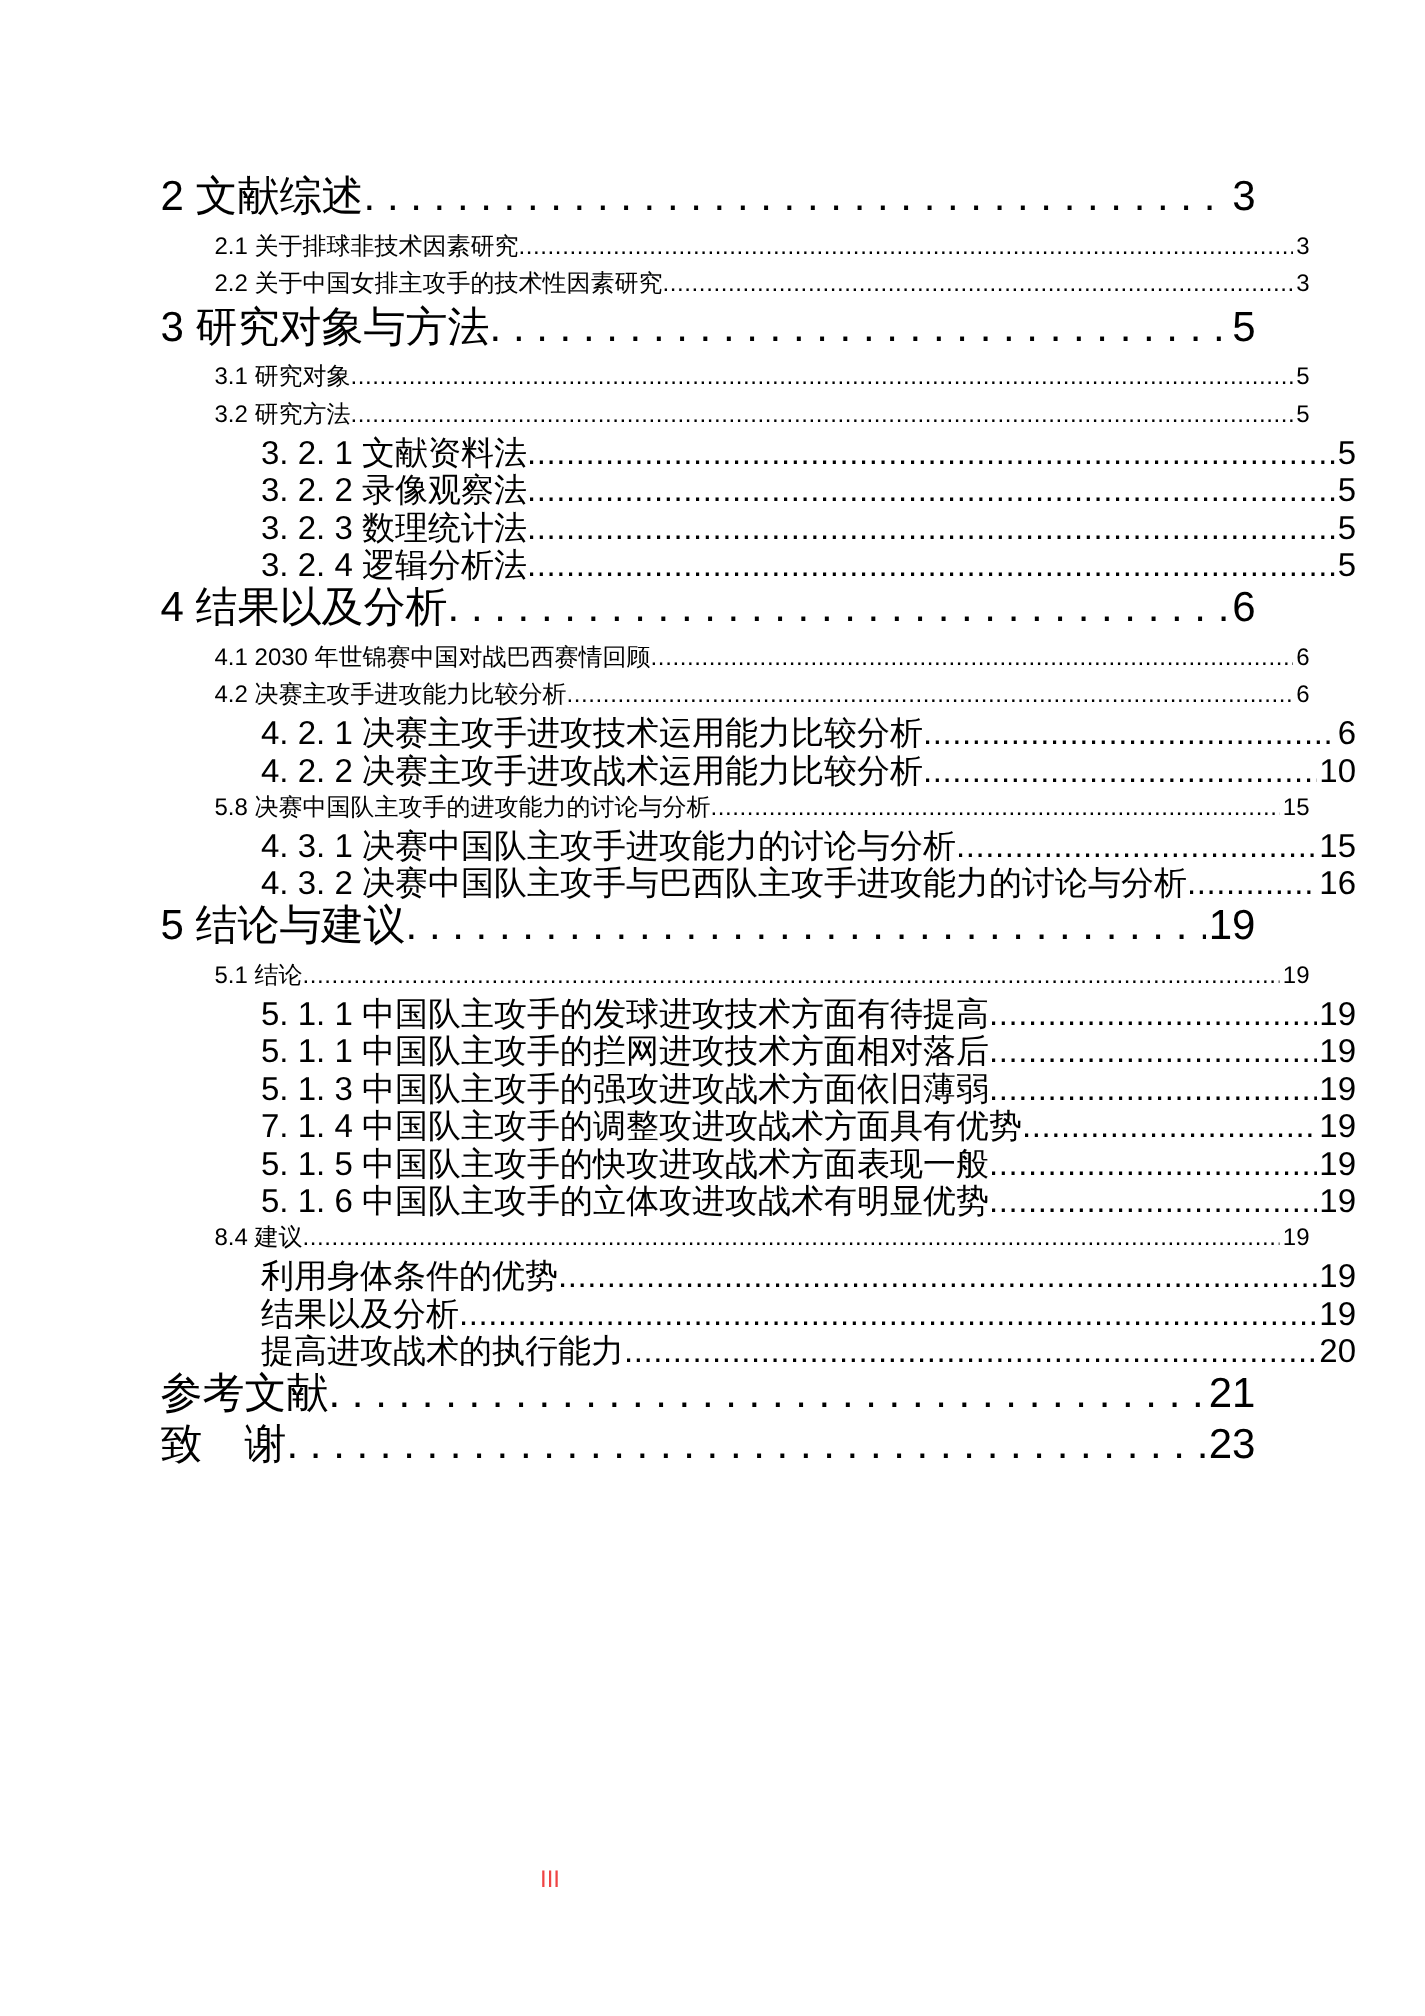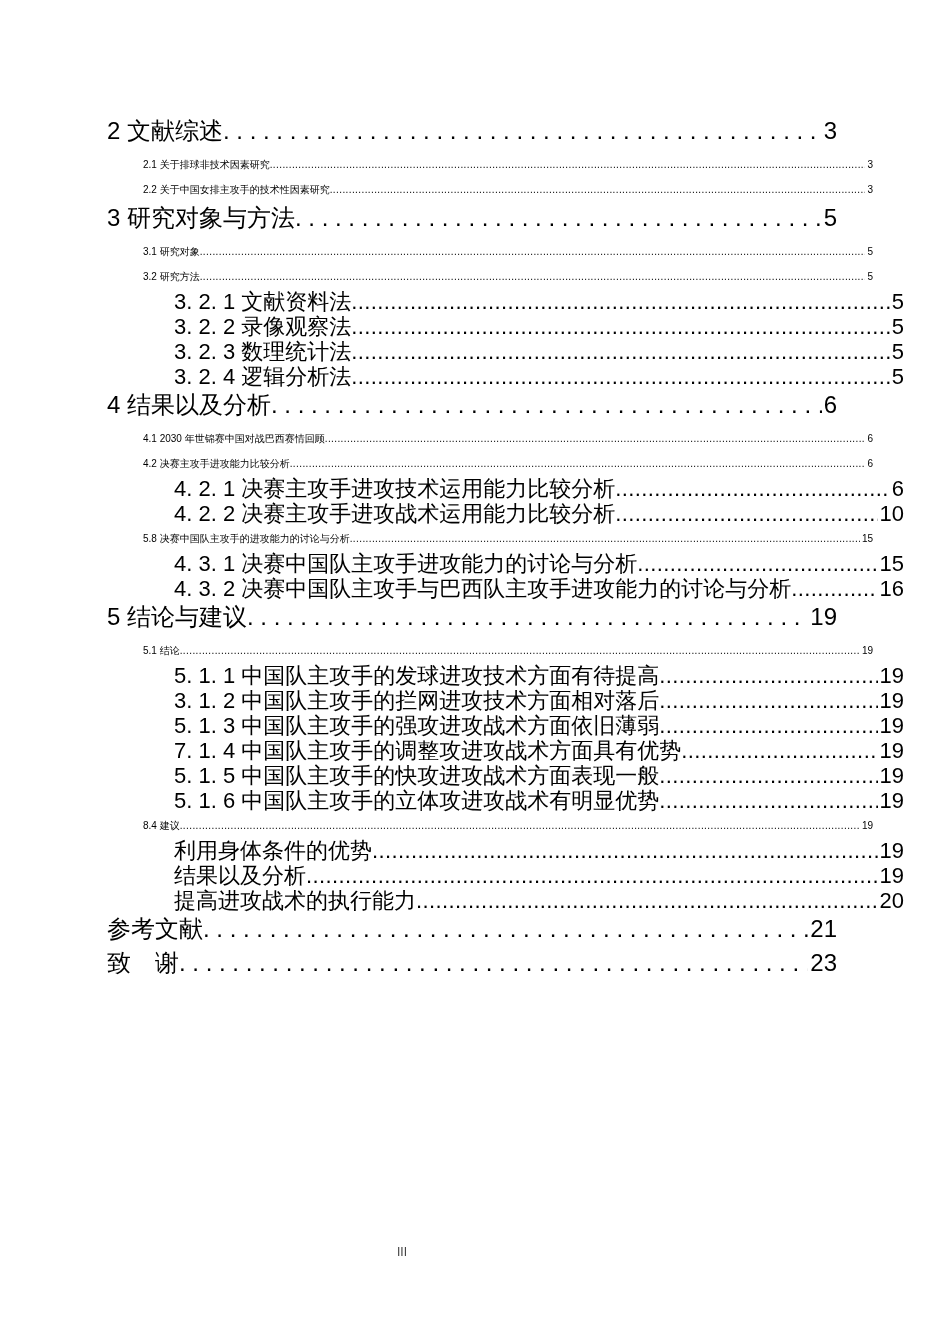--- a/index.html
+++ b/index.html
@@ -48,7 +48,7 @@
   }
   
   .level-1 {
-    font-size: 24px;
+    font-size: 28px;
     line-height: 25px;
     margin-top: 3px;
     margin-bottom: 9px;

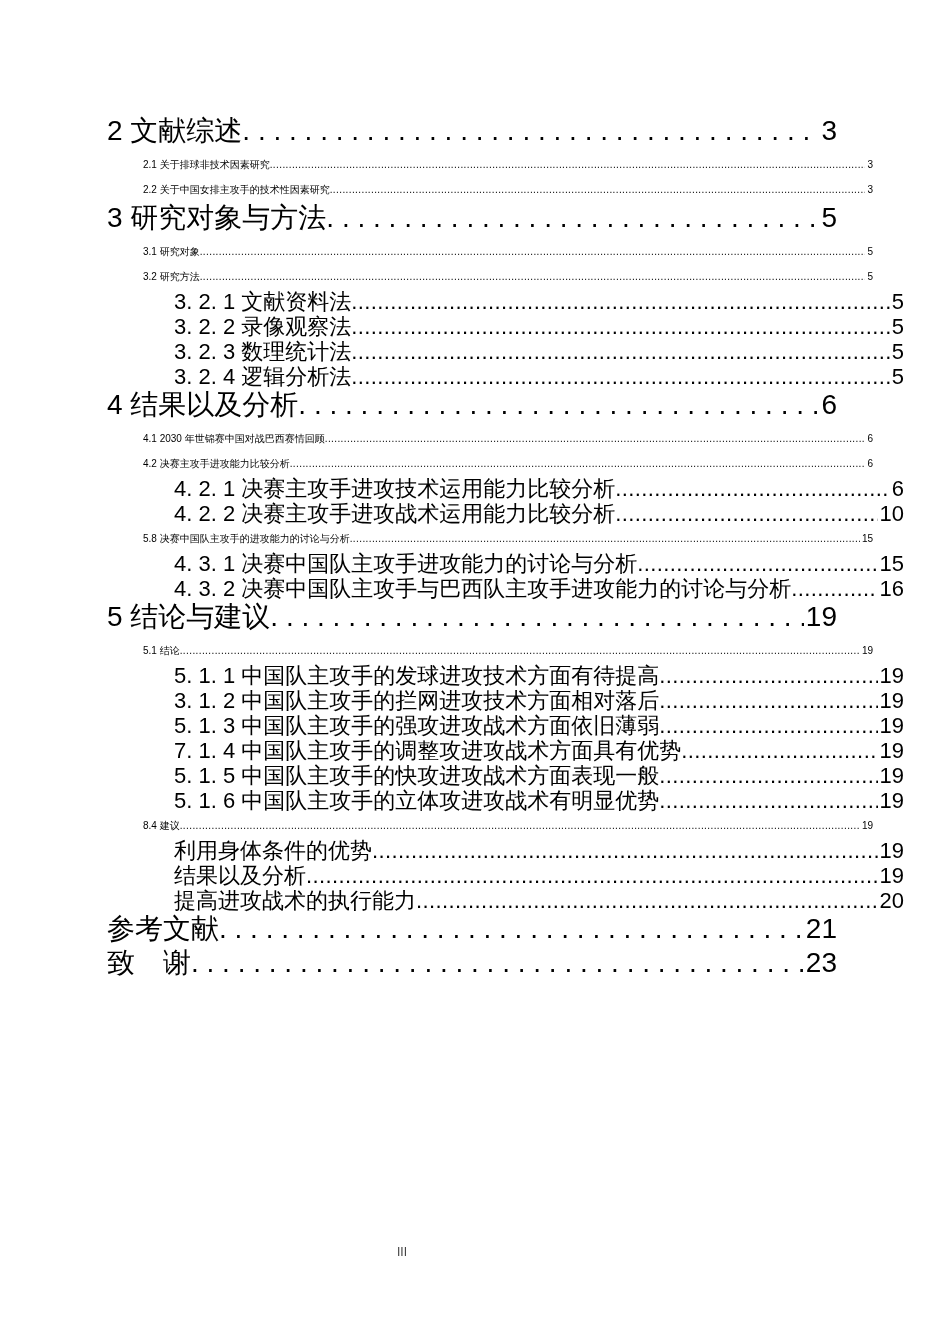--- a/index.html
+++ b/index.html
@@ -58,7 +58,7 @@
   }
   
   .level-2 {
-    font-size: 10px;
+    font-size: 16px;
     line-height: 25px;
     padding-left: 36px;
   }

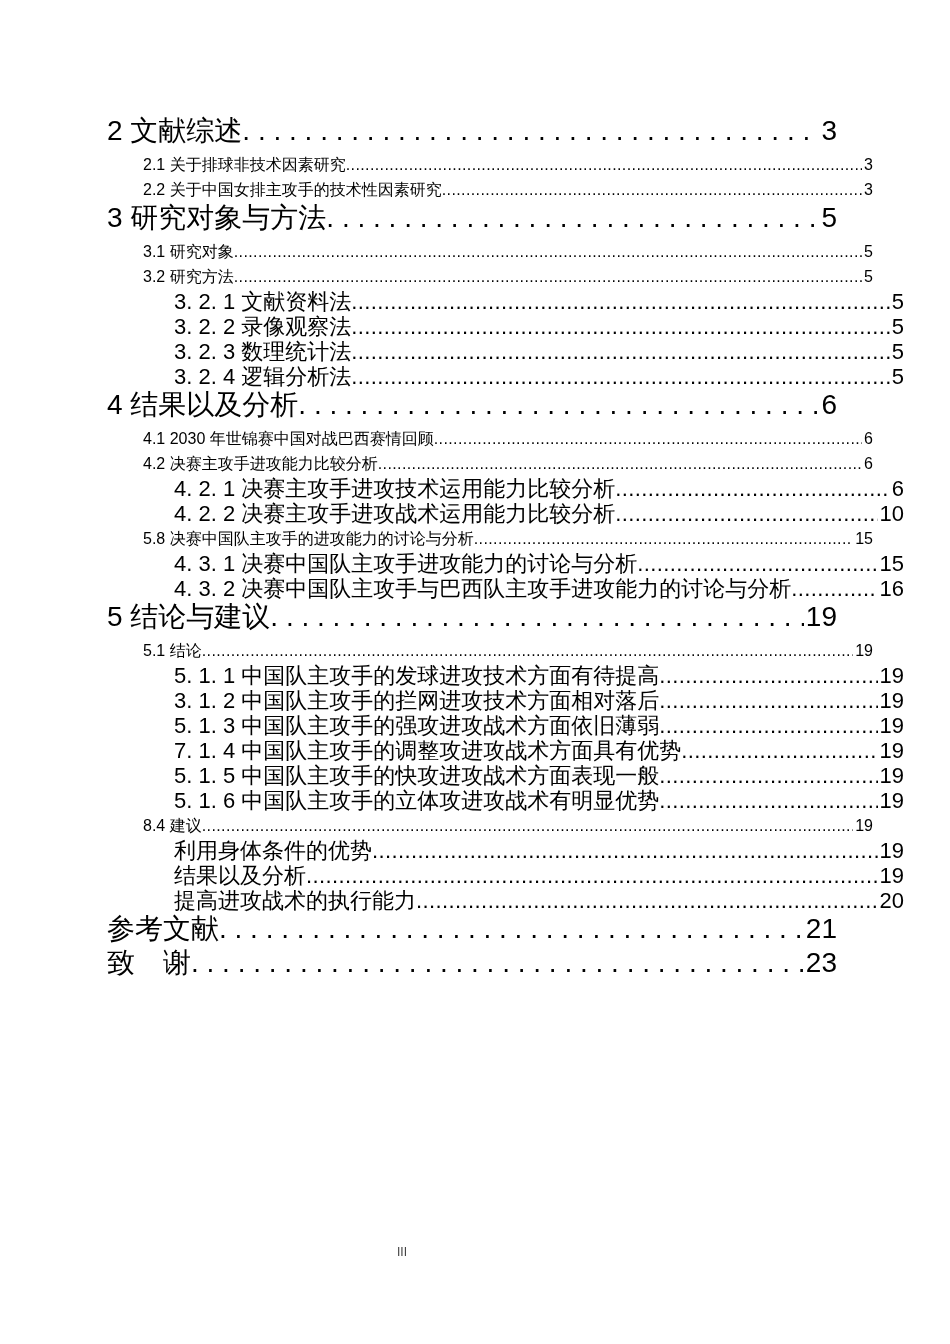--- a/index.html
+++ b/index.html
@@ -194,7 +194,7 @@
       <span class="toc-page">19</span>
     </div>
       <div class="toc-row level-3">
-      <span class="toc-label">3. 1. 2 中国队主攻手的拦网进攻技术方面相对落后</span>
+      <span class="toc-label">5. 1. 1 中国队主攻手的拦网进攻技术方面相对落后</span>
       <span class="toc-leader"></span>
       <span class="toc-page">19</span>
     </div>

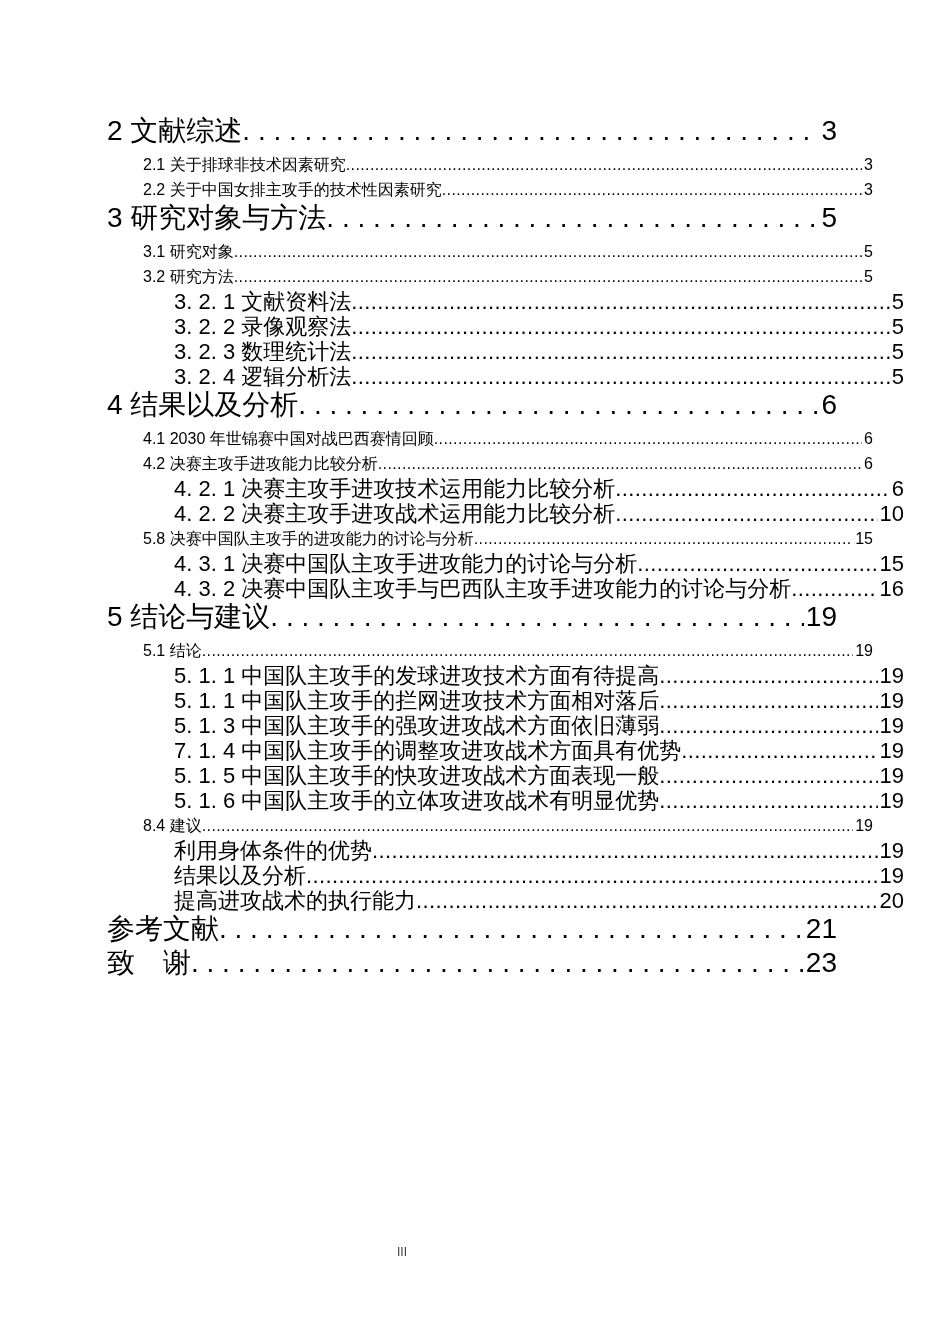--- a/index.html
+++ b/index.html
@@ -77,9 +77,8 @@
     position: absolute;
     left: 360px;
     top: 1245px;
-    font-size: 12px;
-    color: #404040;
-    margin-left: 37px;
+    font-size: 16px;
+    color: #ef4444;
   }
 </style>
 </head>

